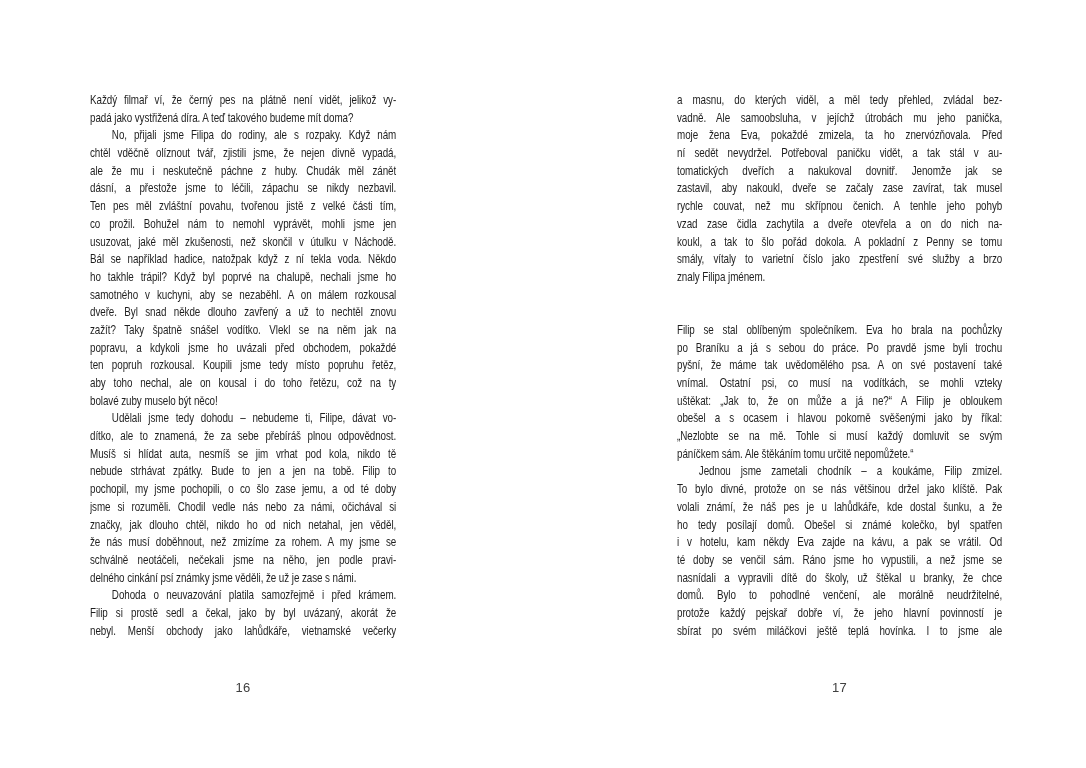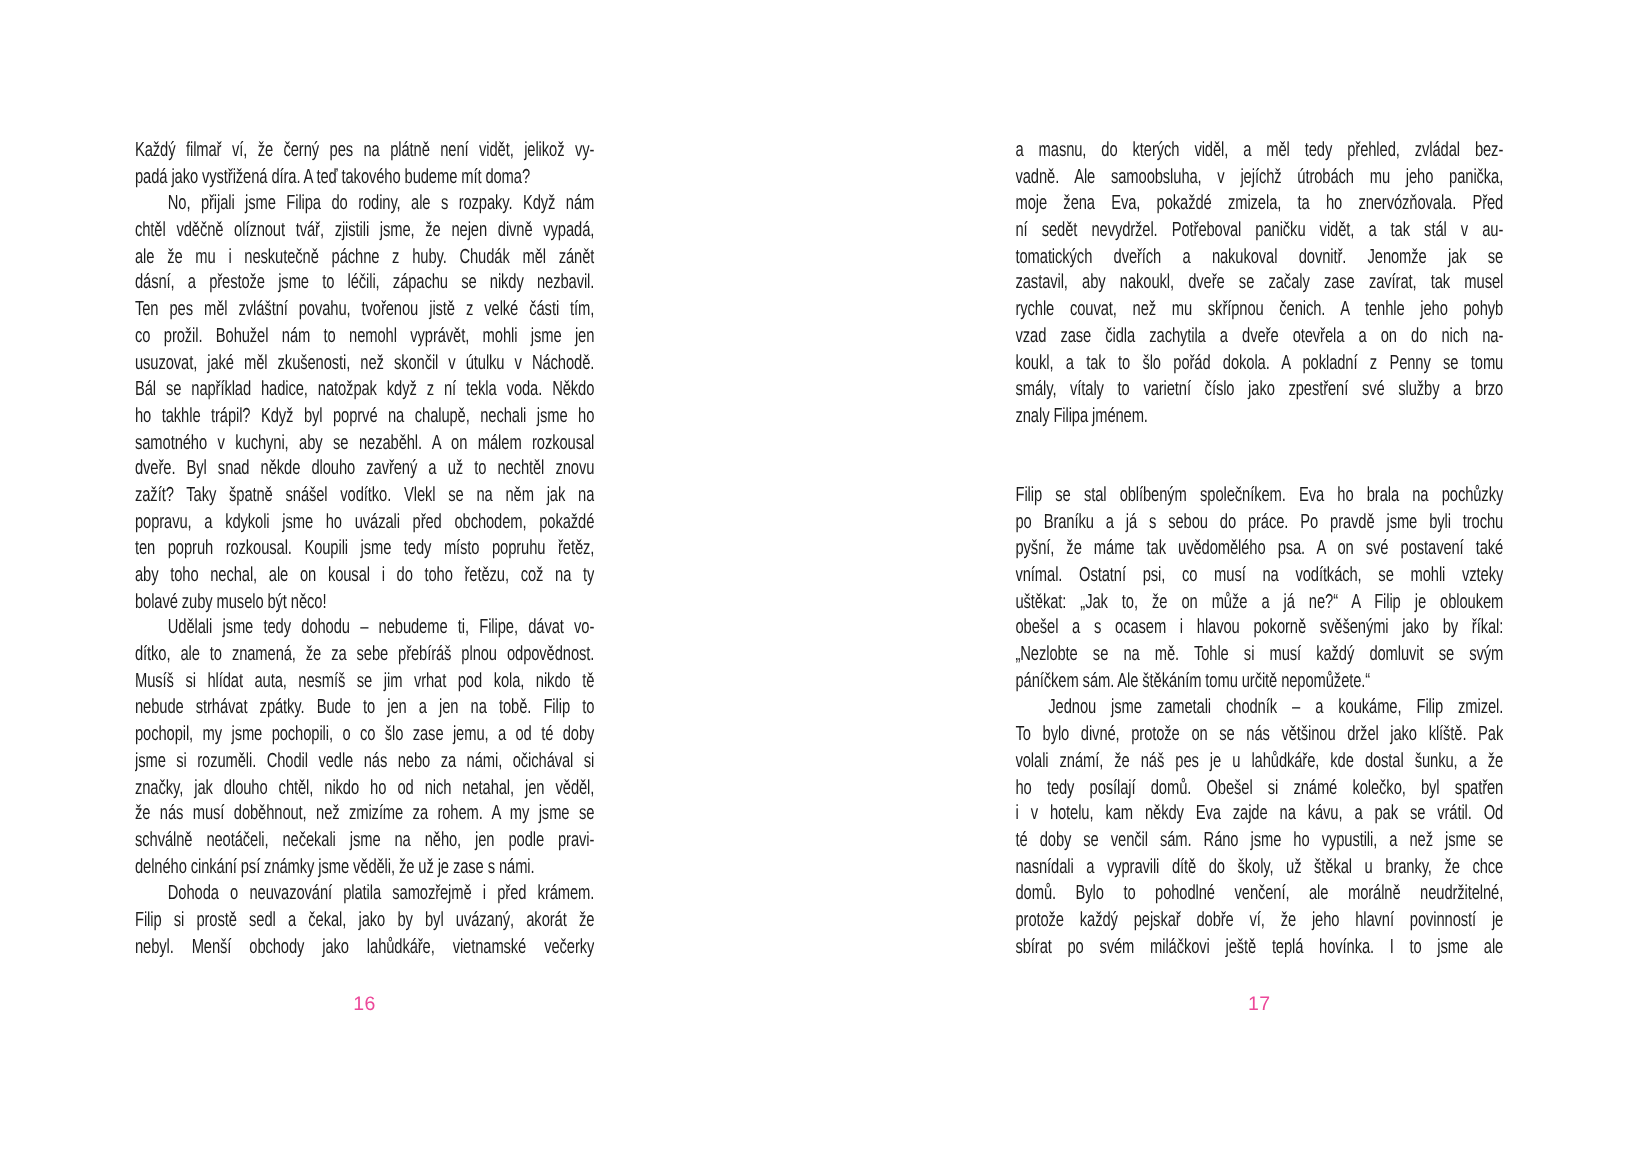--- a/index.html
+++ b/index.html
@@ -39,11 +39,11 @@
   .line.para-end { text-align-last: left; }
   .page-number {
     position: absolute;
-    top: 661px;
+    top: 680px;
     font-size: 13px;
     letter-spacing: 0.2px;
     text-align: center;
-    color: #ec4899;
+    color: #404040;
   }
   #pagenum-left  { left: 90px;  width: 306px; }
   #pagenum-right { left: 677px; width: 325px; }

